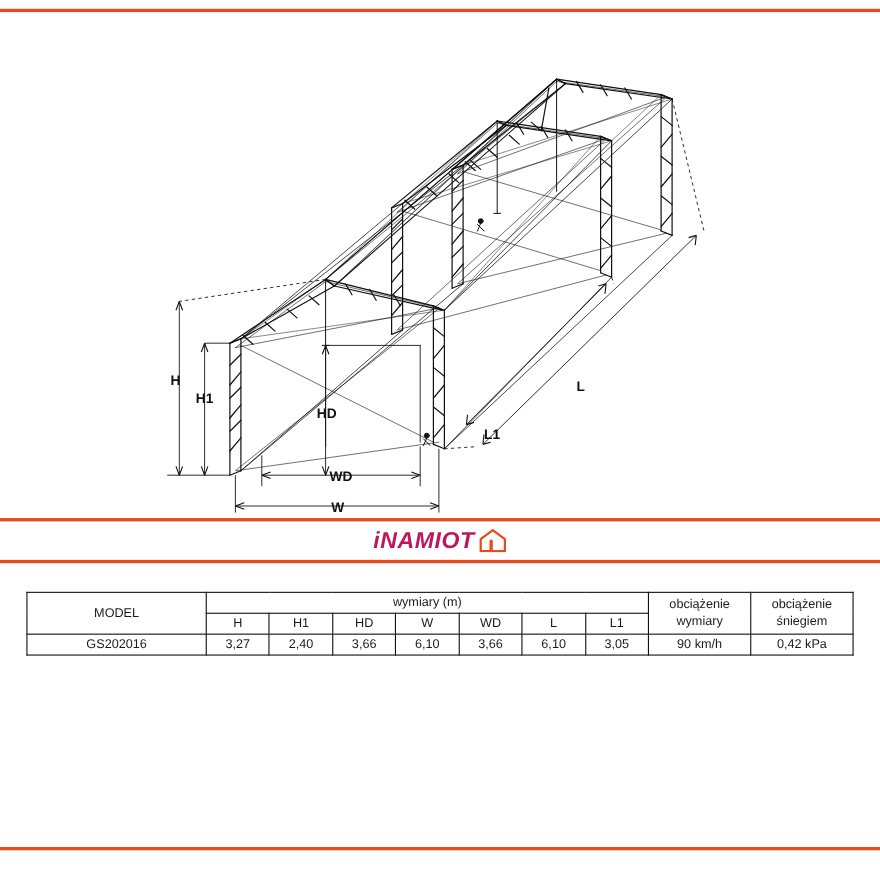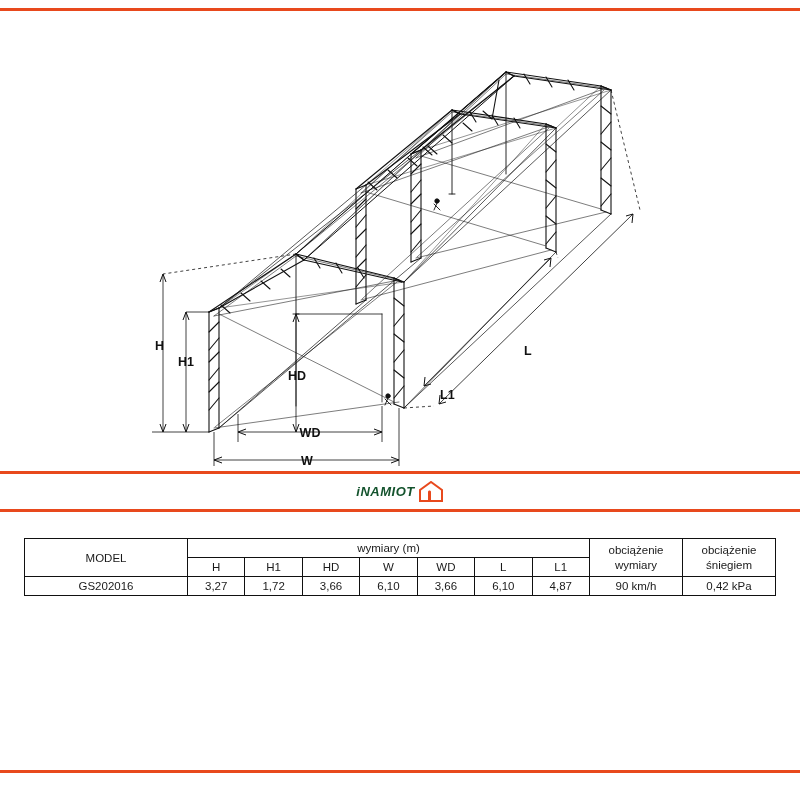--- a/index.html
+++ b/index.html
@@ -64,11 +64,11 @@
     display: flex;
     align-items: center;
     gap: 3px;
-    font-size: 13px;
+    font-size: 21px;
     font-weight: bold;
     font-style: italic;
     letter-spacing: 0.5px;
-    color: #14532d;
+    color: #be185d;
   }
   .logo .mark {
     width: 26px;

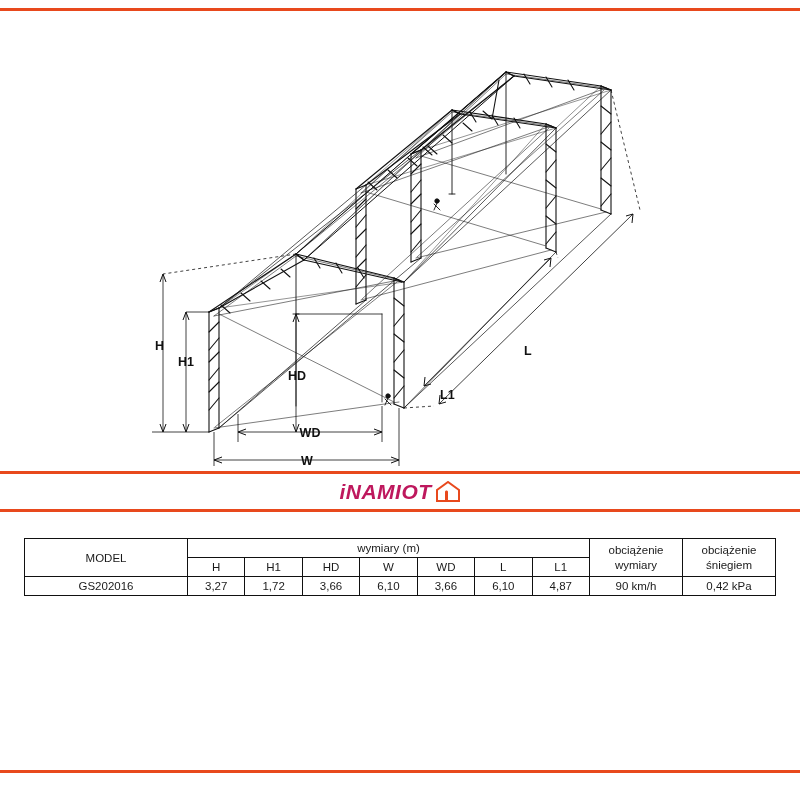--- a/index.html
+++ b/index.html
@@ -335,7 +335,7 @@
       <tr>
         <td class="cell-model-value">GS202016</td>
         <td>3,27</td>
-        <td>1,72</td>
+        <td>2,40</td>
         <td>3,66</td>
         <td>6,10</td>
         <td>3,66</td>

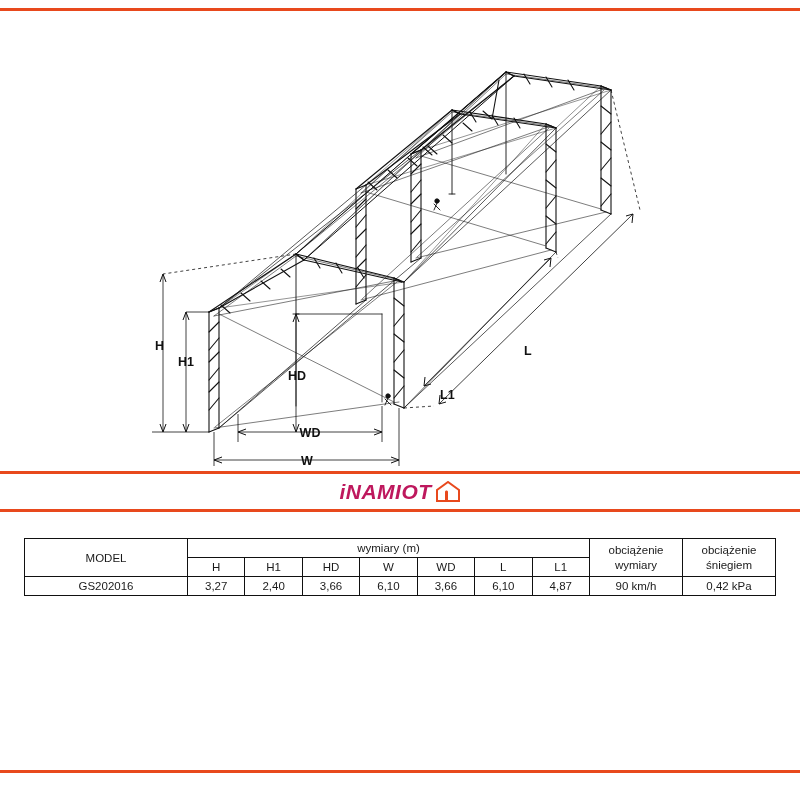--- a/index.html
+++ b/index.html
@@ -340,7 +340,7 @@
         <td>6,10</td>
         <td>3,66</td>
         <td>6,10</td>
-        <td>4,87</td>
+        <td>3,05</td>
         <td class="cell-load-value">90 km/h</td>
         <td class="cell-load-value">0,42 kPa</td>
       </tr>

